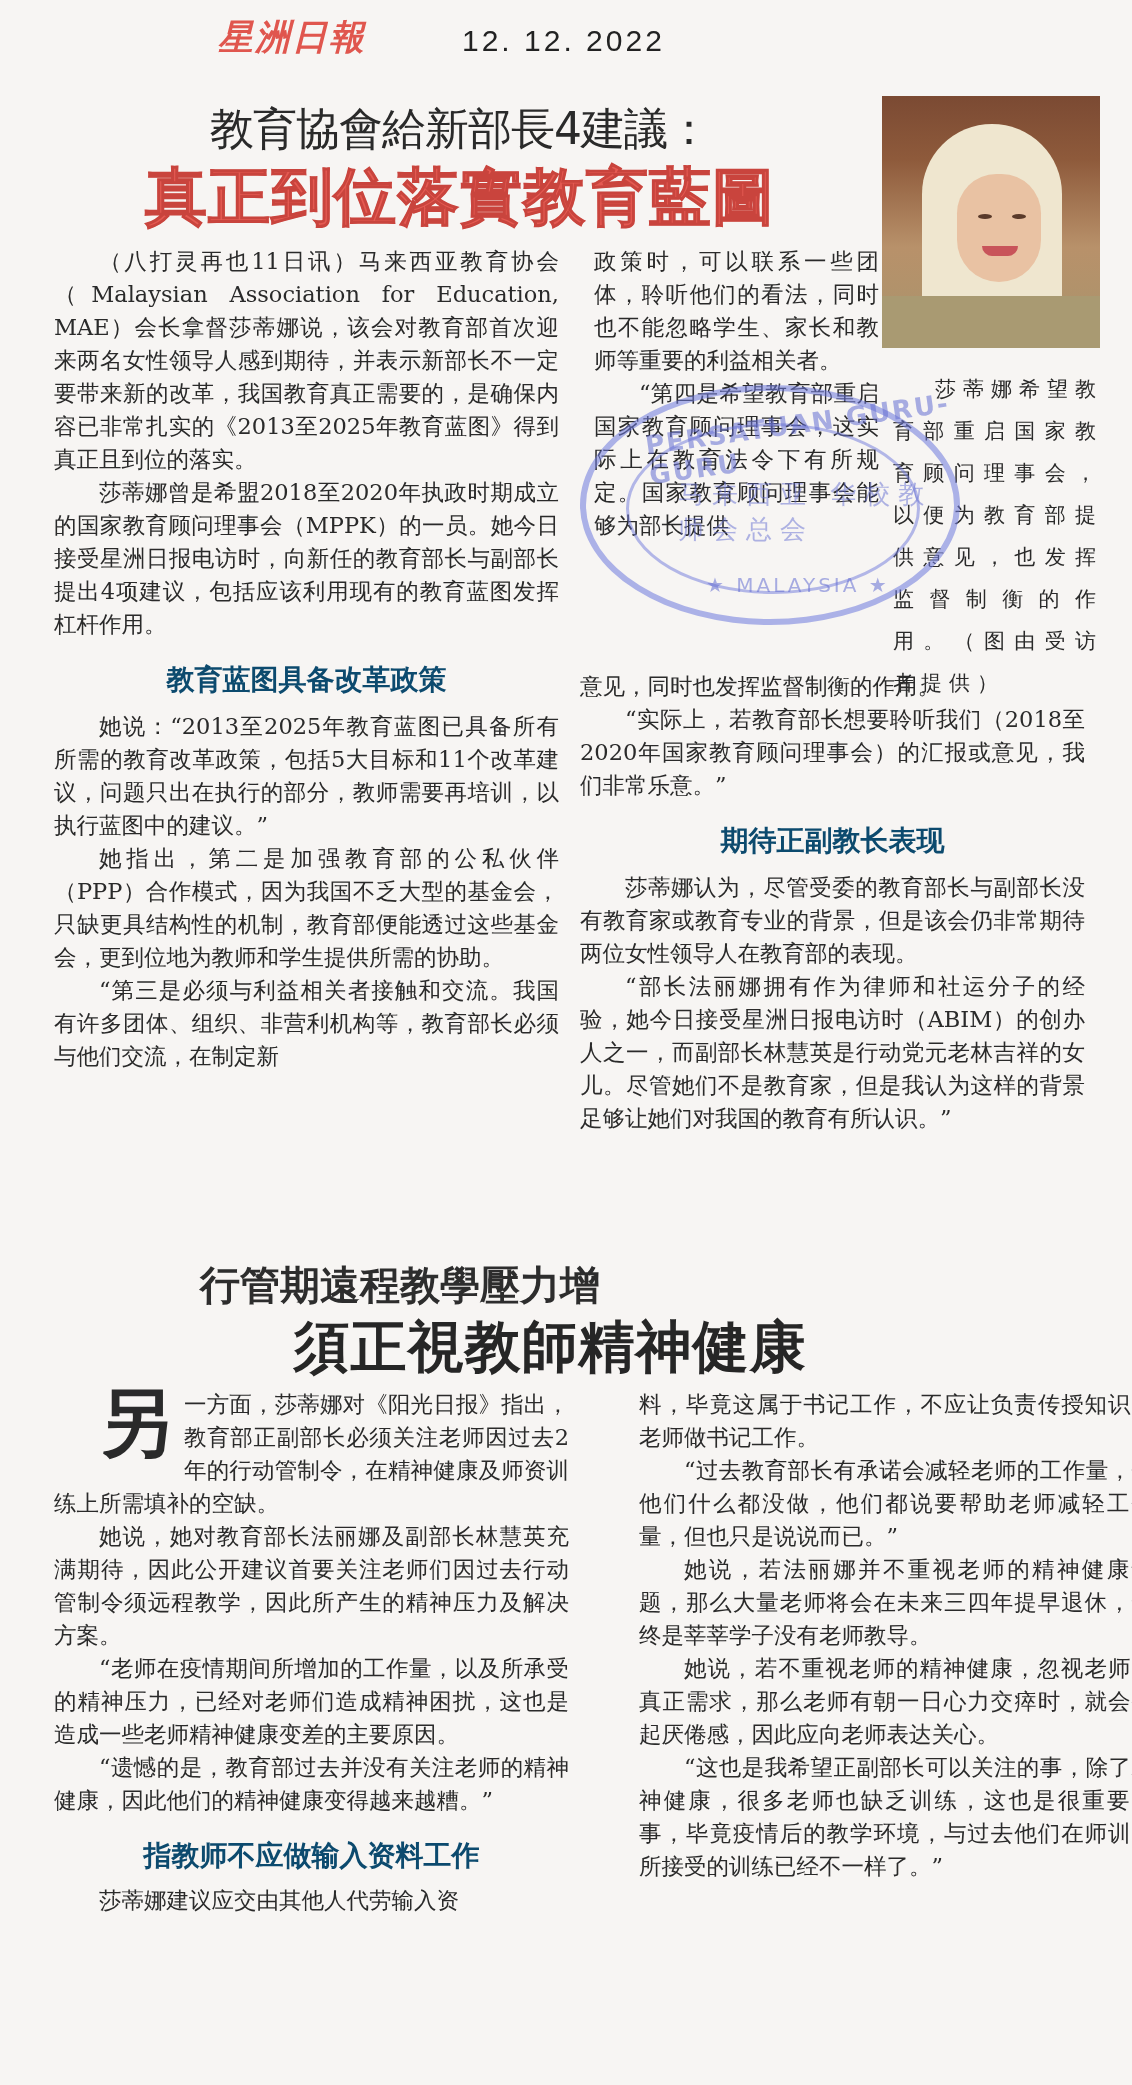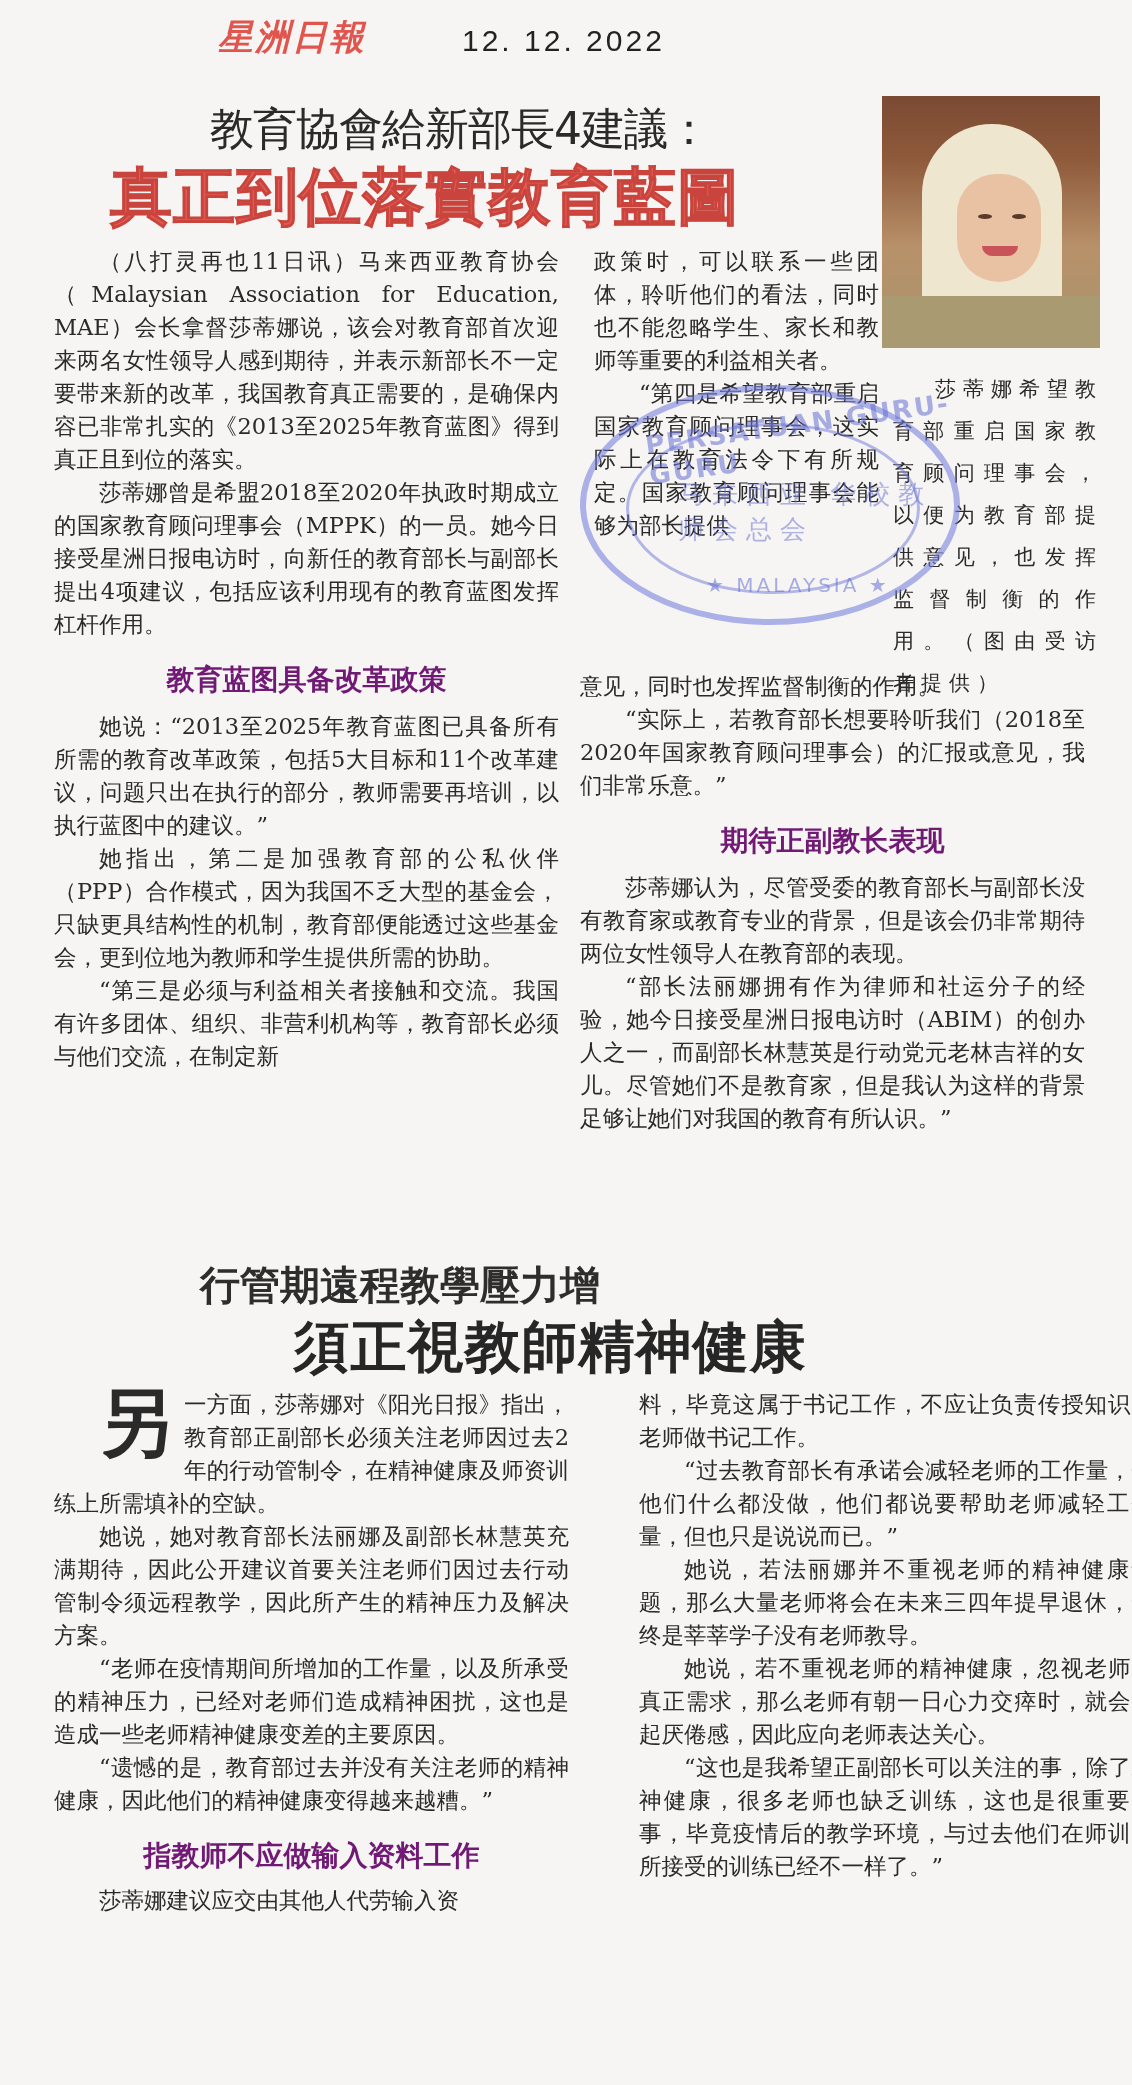--- a/index.html
+++ b/index.html
@@ -25,7 +25,7 @@
     font-family: "DejaVu Sans", sans-serif; font-weight: normal; letter-spacing: -1px;
   }
   .headline {
-    left: 110px; top: 155px; width: 700px; 
+    left: 110px; top: 155px; width: 700px; text-align: center;
     font-size: 62px; font-weight: bold; color: #e45a52;
     font-family: "DejaVu Sans", sans-serif; letter-spacing: 1px;
     -webkit-text-stroke: 1px #c9443d;

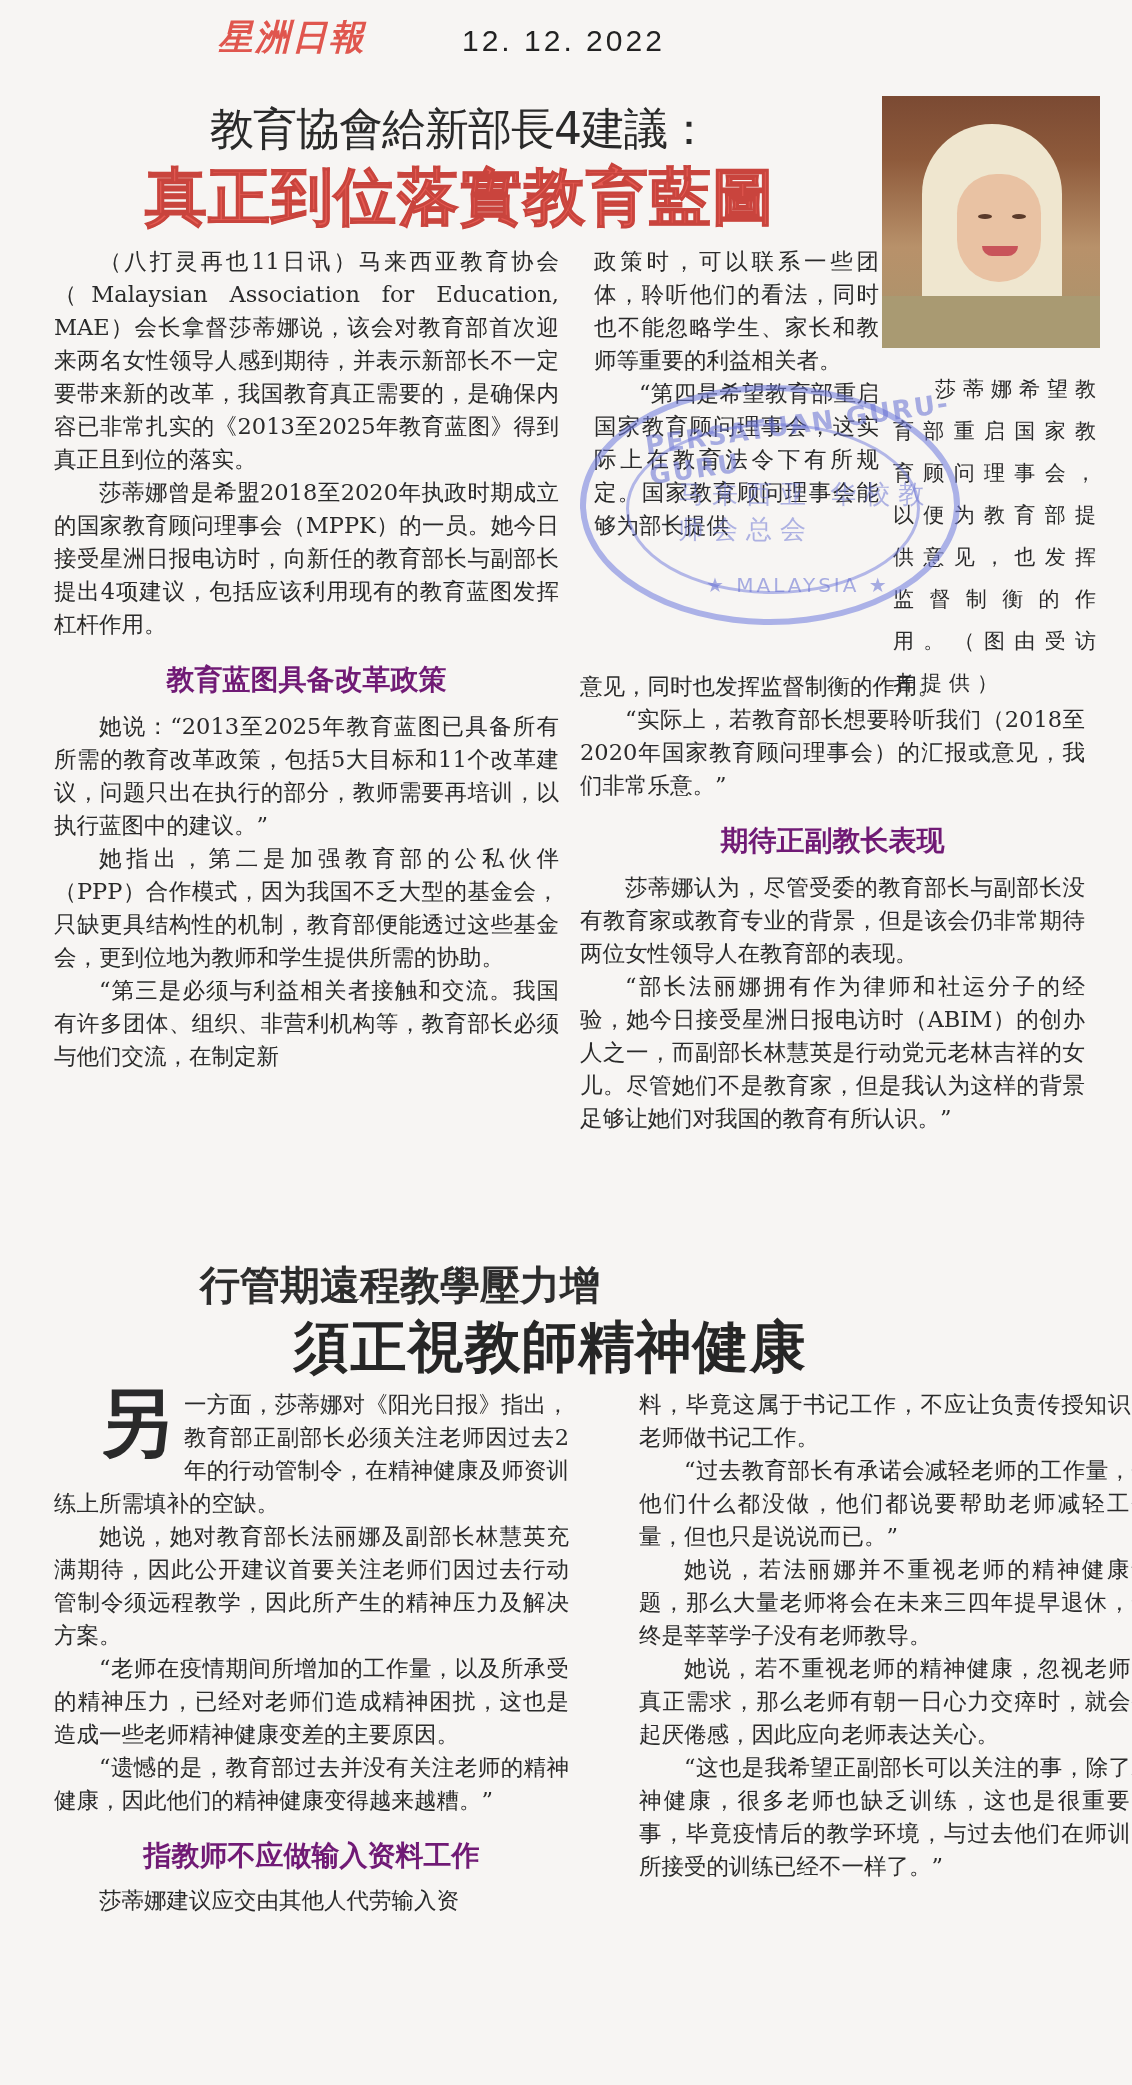--- a/index.html
+++ b/index.html
@@ -65,7 +65,7 @@
   .col p.noindent { text-indent: 0; }
   .subhead {
     font-family: "DejaVu Sans", sans-serif; font-weight: bold; font-size: 28px;
-    text-align: center; color: #701a75;
+    text-align: center; color: #0c4a6e;
   }
   .col1 { left: 54px; top: 245px; width: 505px; }
   .col2a { left: 594px; top: 245px; width: 285px; }

